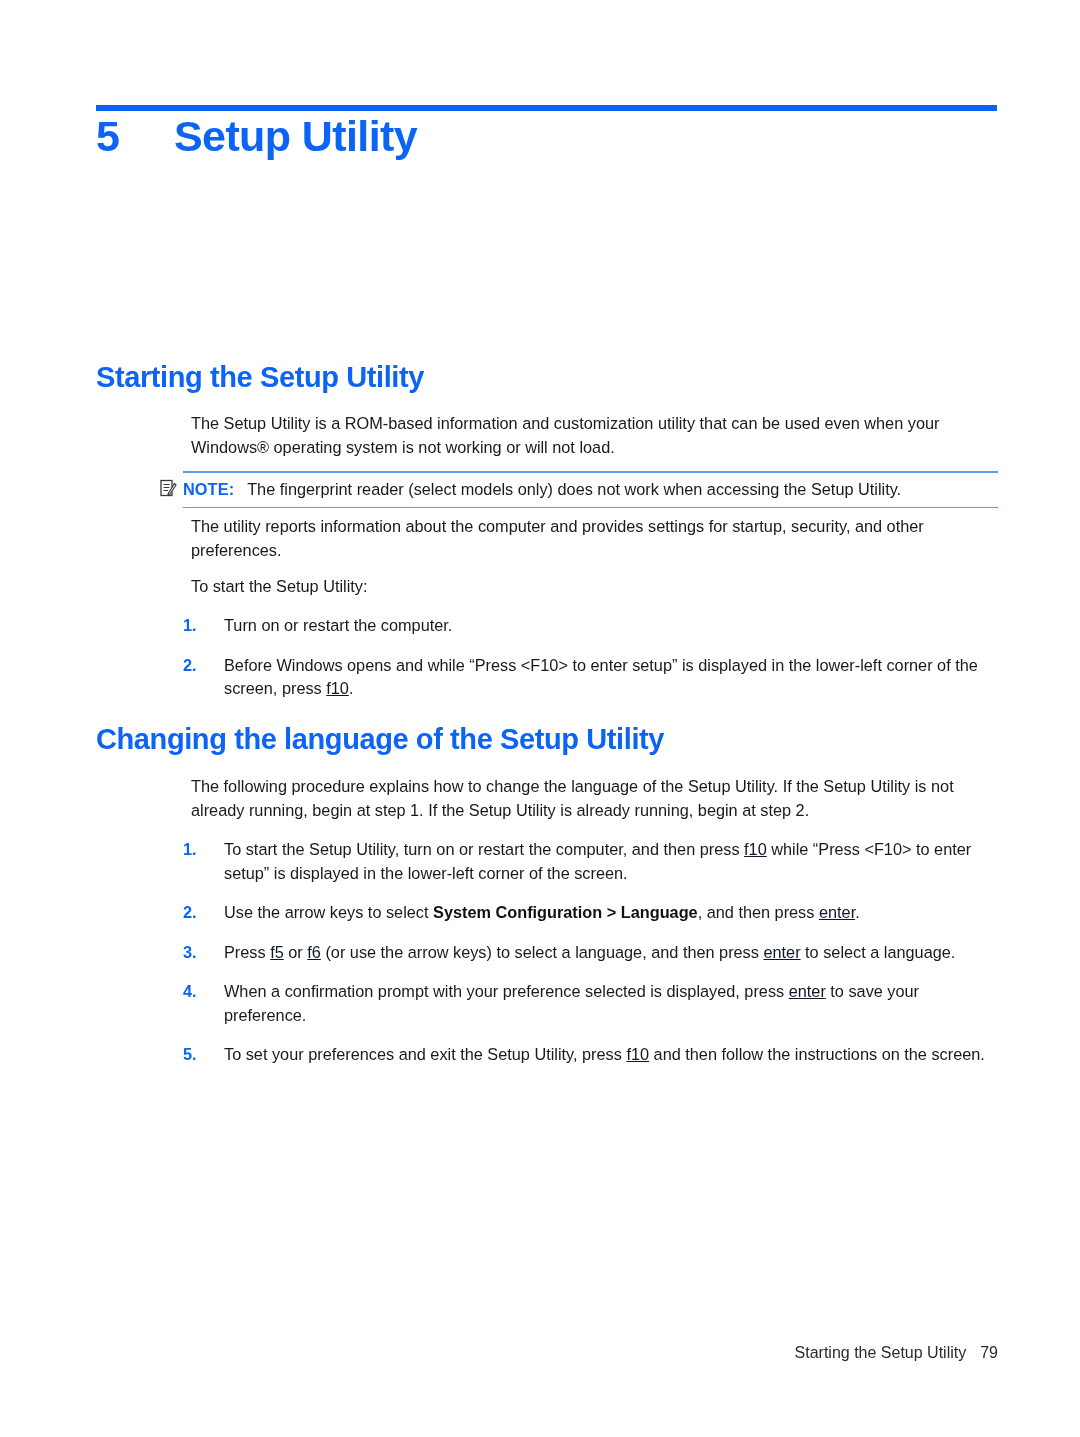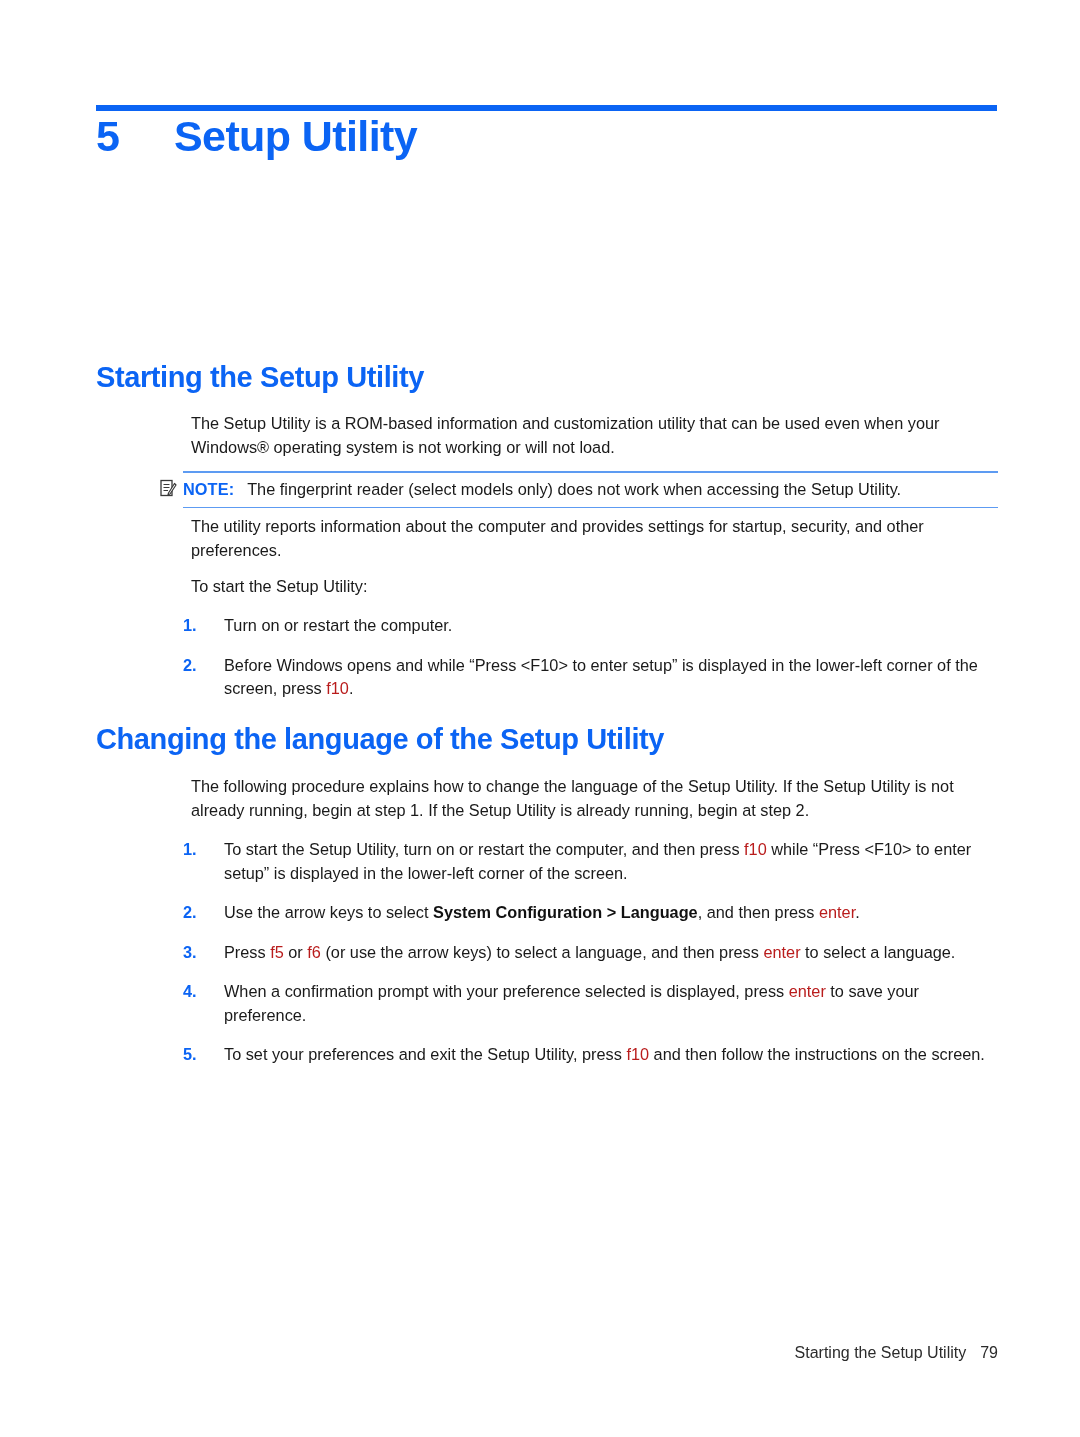--- a/index.html
+++ b/index.html
@@ -80,7 +80,8 @@
   }
 
   .key {
-    color: #b91c1c;
+    color: #0f172a;
+    text-decoration: underline;
   }
   .bold {
     font-weight: bold;

